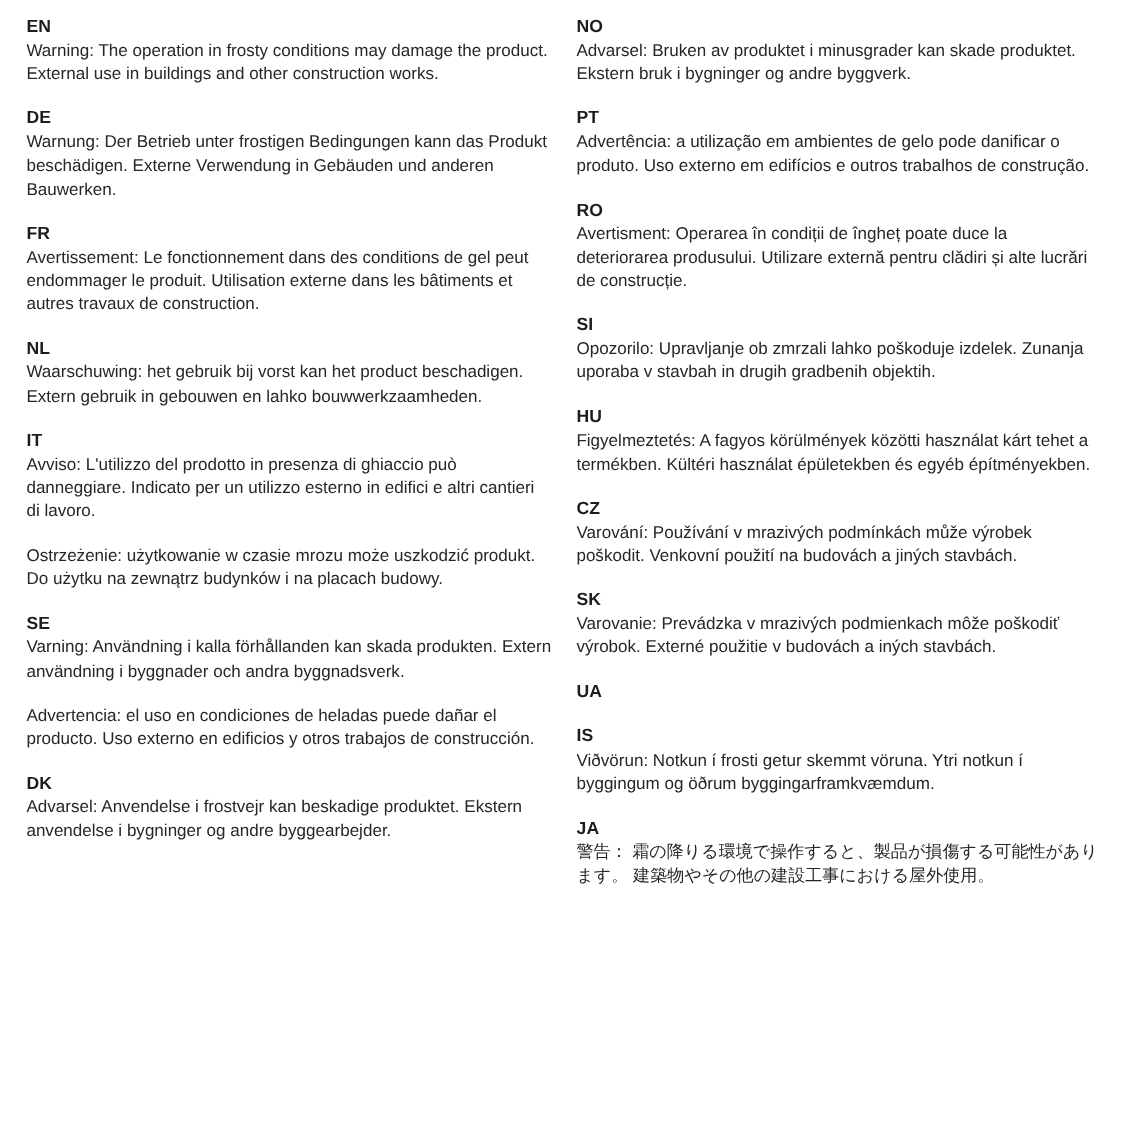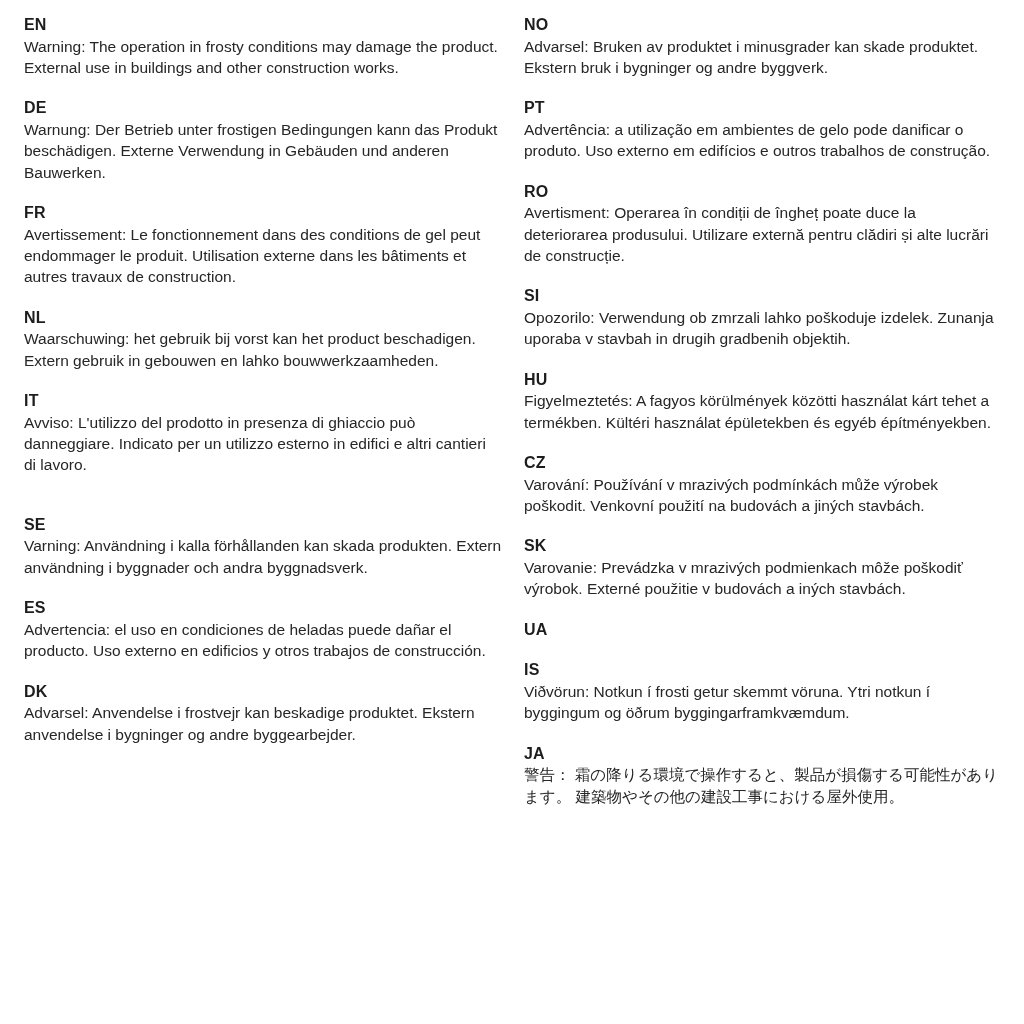--- a/index.html
+++ b/index.html
@@ -99,7 +99,7 @@
     </section>
     <section class="lang">
       <h2>SI</h2>
-      <p>Opozorilo: Verwendung ob zmrzali lahko poškoduje izdelek. Zunanja uporaba v stavbah in drugih gradbenih objektih.</p>
+      <p>Opozorilo: Upravljanje ob zmrzali lahko poškoduje izdelek. Zunanja uporaba v stavbah in drugih gradbenih objektih.</p>
     </section>
     <section class="lang">
       <h2>HU</h2>

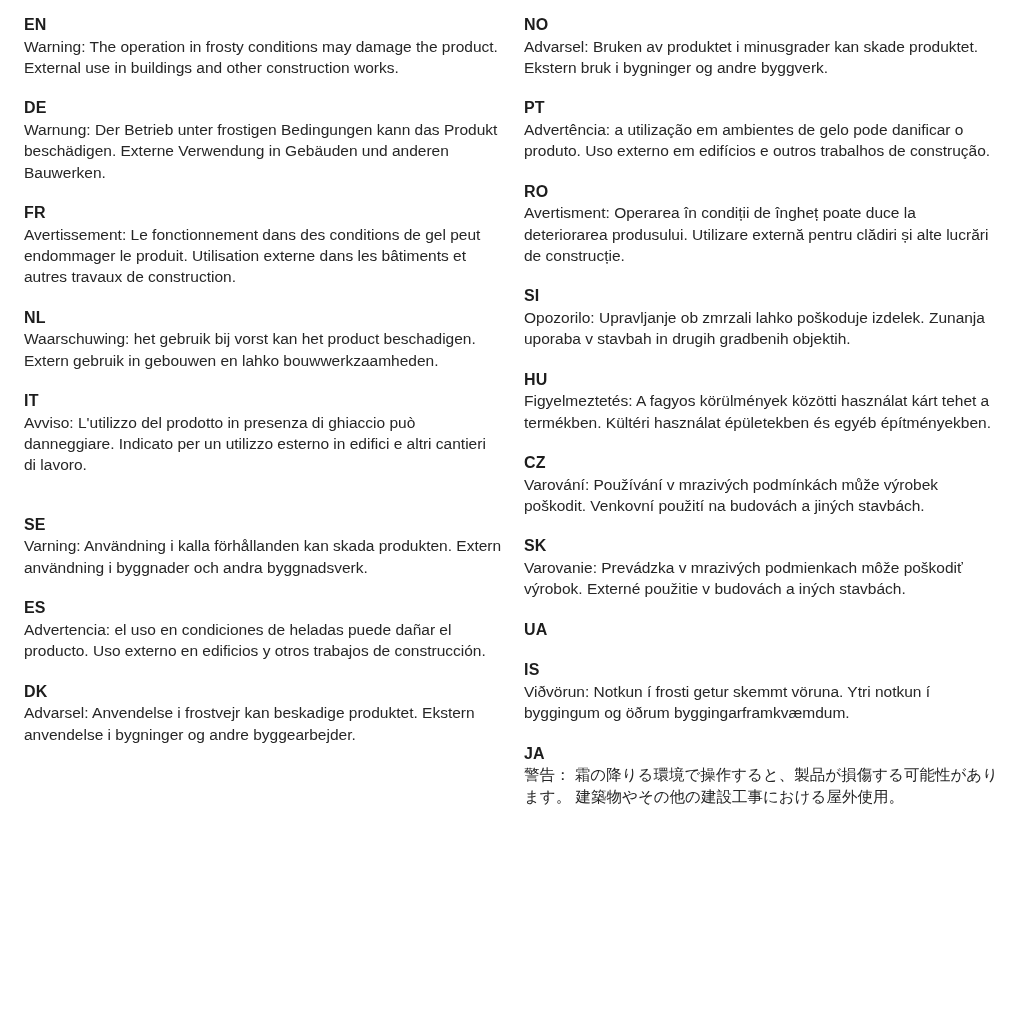--- a/index.html
+++ b/index.html
@@ -69,6 +69,7 @@
       <p>Avviso: L'utilizzo del prodotto in presenza di ghiaccio può danneggiare. Indicato per un utilizzo esterno in edifici e altri cantieri di lavoro.</p>
     </section>
     <section class="lang">
+      <p>Ostrzeżenie: użytkowanie w czasie mrozu może uszkodzić produkt. Do użytku na zewnątrz budynków i na placach budowy.</p>
     </section>
     <section class="lang">
       <h2>SE</h2>

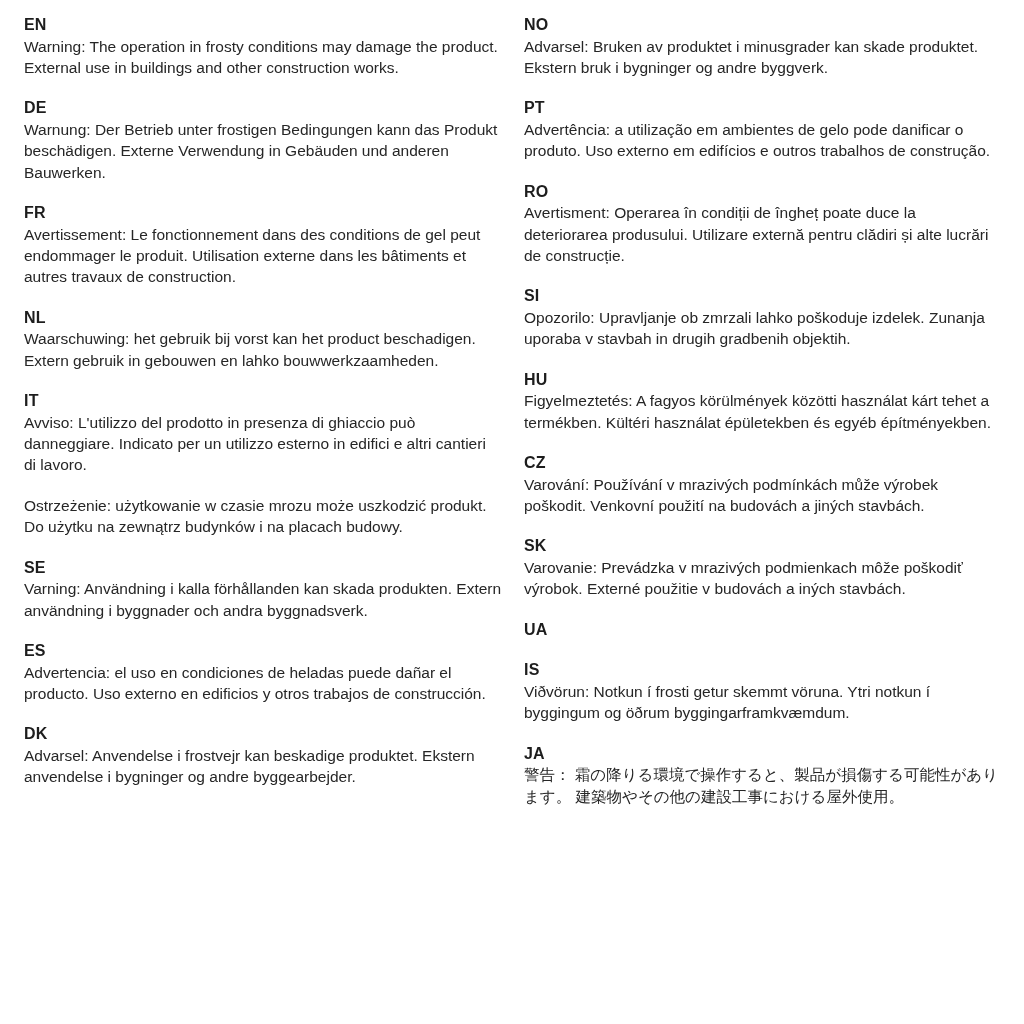--- a/index.html
+++ b/index.html
@@ -76,7 +76,6 @@
       <p>Varning: Användning i kalla förhållanden kan skada produkten. Extern användning i byggnader och andra byggnadsverk.</p>
     </section>
     <section class="lang">
-      <h2>ES</h2>
       <p>Advertencia: el uso en condiciones de heladas puede dañar el producto. Uso externo en edificios y otros trabajos de construcción.</p>
     </section>
     <section class="lang">

